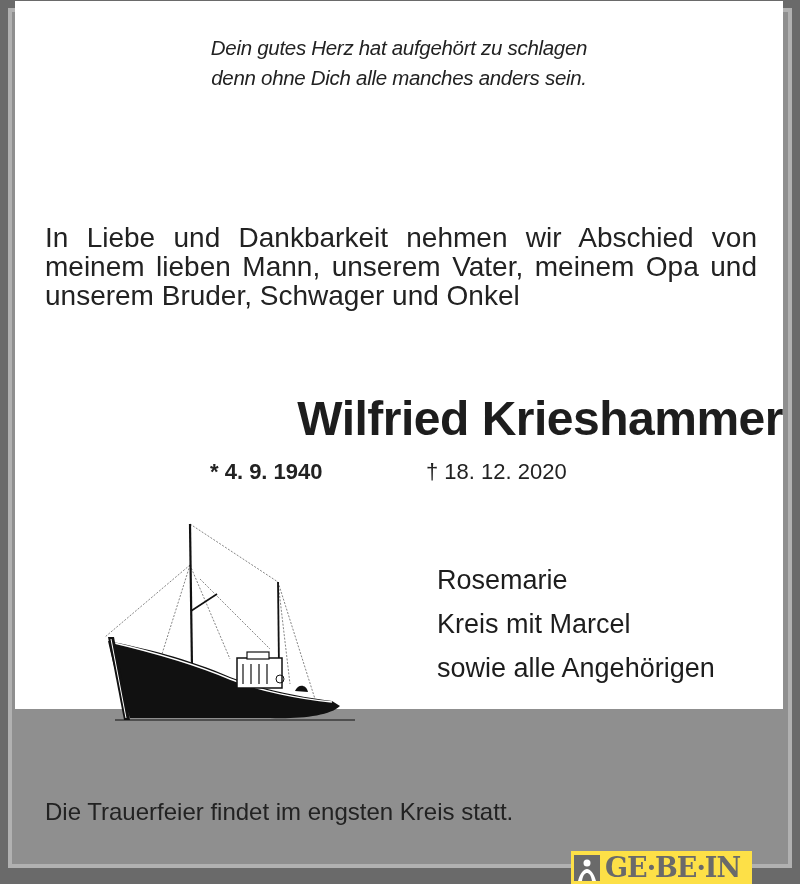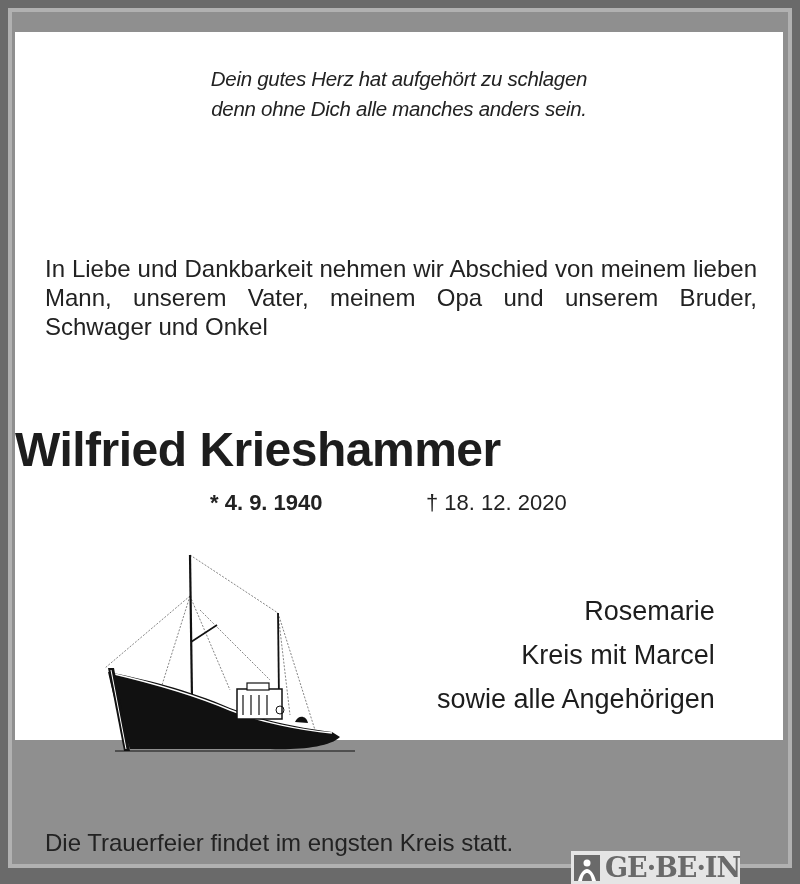--- a/index.html
+++ b/index.html
@@ -23,7 +23,7 @@
     }
     .page {
       position: absolute;
-      left: 15px; top: 32px; width: 768px; height: 708px;
+      left: 15px; top: 1px; width: 768px; height: 708px;
       background: #ffffff;
     }
     .poem {

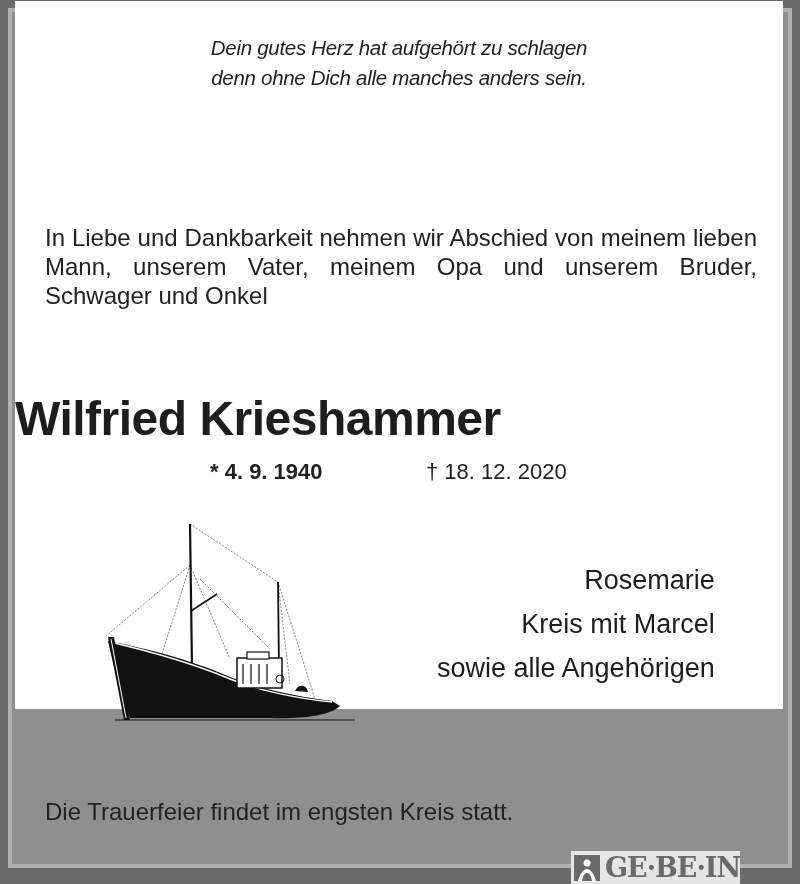--- a/index.html
+++ b/index.html
@@ -40,7 +40,7 @@
     .intro {
       position: absolute;
       left: 30px; width: 712px; top: 222px;
-      font-size: 24px;
+      font-size: 28px;
       line-height: 29px;
       text-align: justify;
       text-align-last: left;

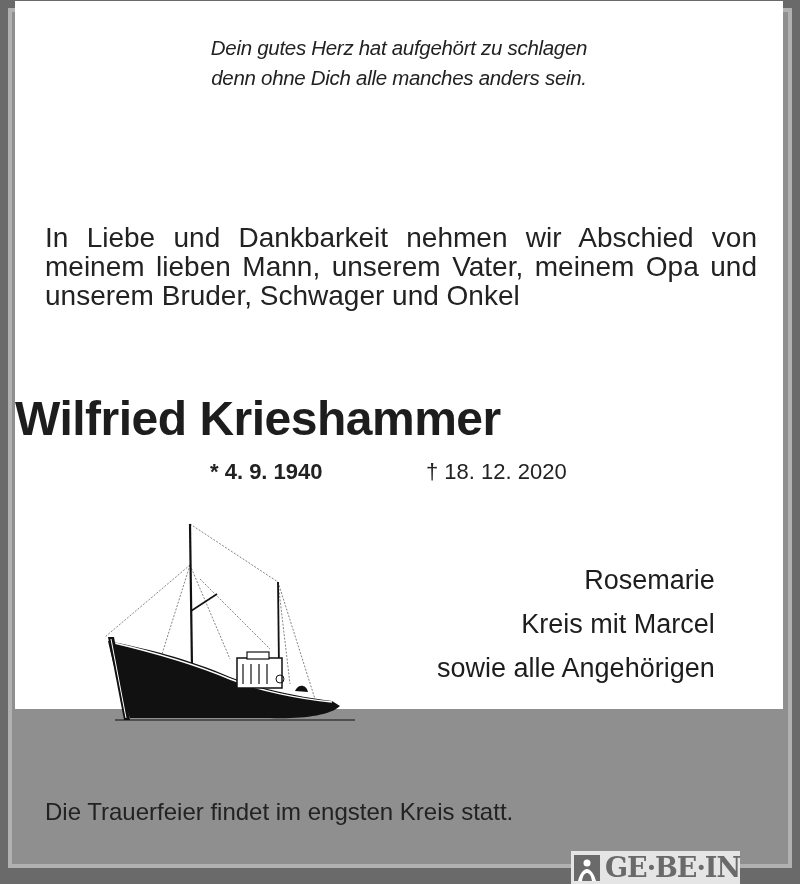--- a/index.html
+++ b/index.html
@@ -49,7 +49,7 @@
     .name {
       position: absolute;
       left: 0; right: 0; top: 390px;
-      text-align: left;
+      text-align: right;
       font-weight: bold;
       font-size: 48px;
       letter-spacing: -0.5px;

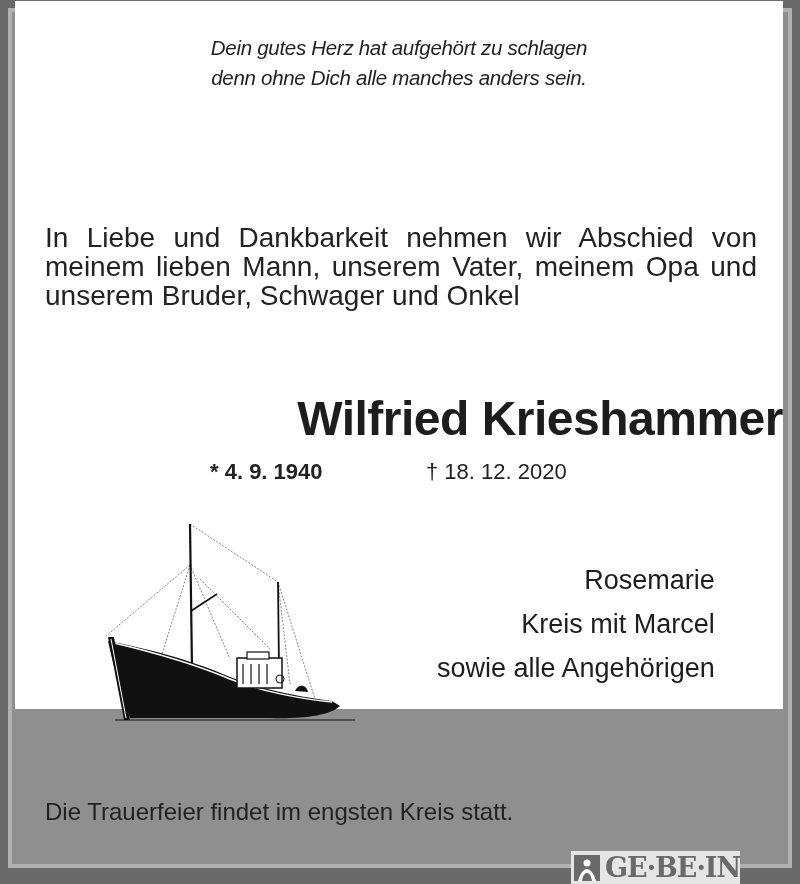--- a/index.html
+++ b/index.html
@@ -74,7 +74,6 @@
       font-size: 27px;
       line-height: 44px;
       color: #1d1d1d;
-      text-align: right;
     }
     .mourners div { white-space: nowrap; }
     .footer-note {

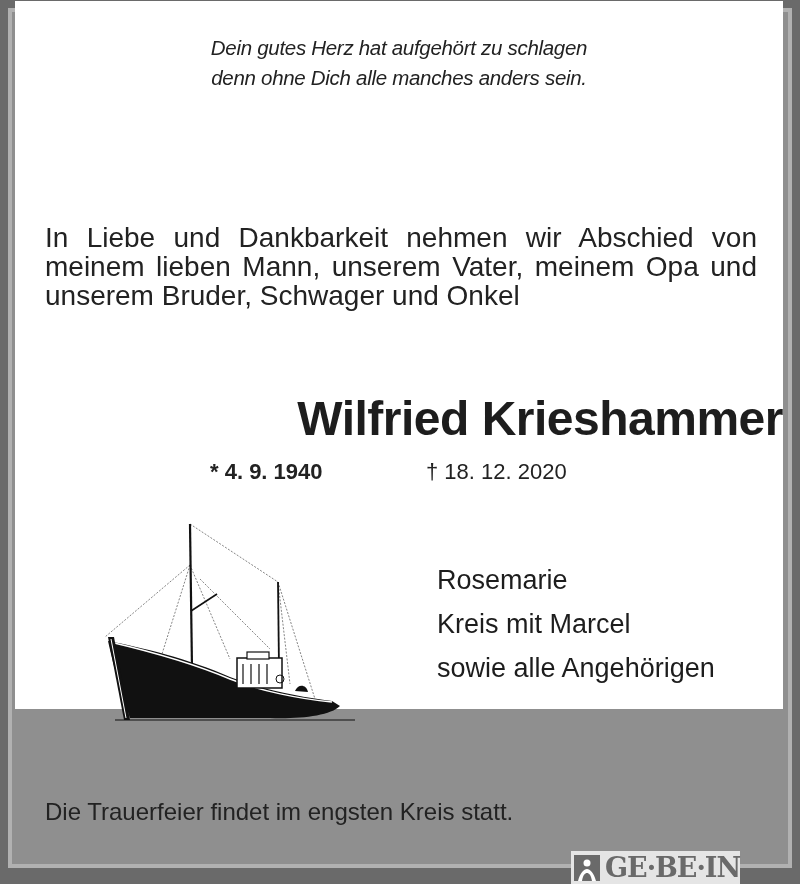--- a/index.html
+++ b/index.html
@@ -88,8 +88,8 @@
       left: 571px; top: 851px;
       height: 33px;
       display: flex; align-items: center;
-      background: #e5e5e5;
-      padding: 0 0 0 3px;
+      background: #fde047;
+      padding: 0 12px 0 3px;
     }
     .logo-mark {
       width: 26px; height: 26px;

